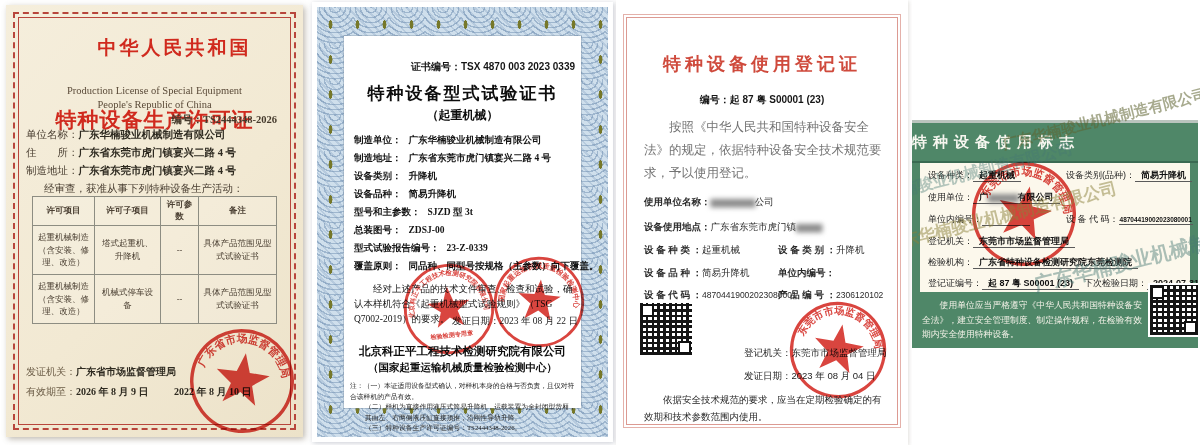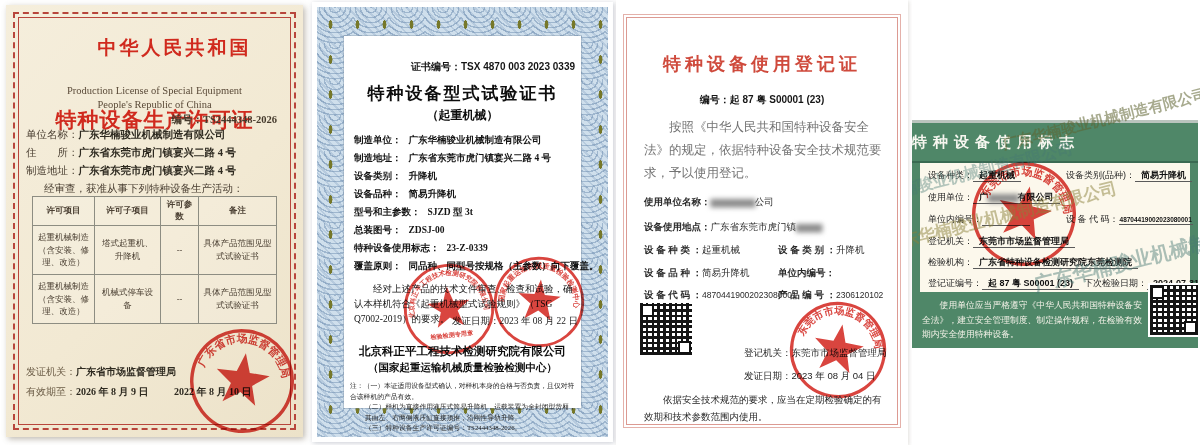--- a/index.html
+++ b/index.html
@@ -197,7 +197,7 @@
     <div class="abs c2-row" style="top:186px"><span class="lb">设备品种：</span><span class="vl">简易升降机</span></div>
     <div class="abs c2-row" style="top:204px"><span class="lb">型号和主参数：</span><span class="vl">SJZD 型 3t</span></div>
     <div class="abs c2-row" style="top:222px"><span class="lb">总装图号：</span><span class="vl">ZDSJ-00</span></div>
-    <div class="abs c2-row" style="top:240px"><span class="lb">特种设备使用标志：</span><span class="vl">23-Z-0339</span></div>
+    <div class="abs c2-row" style="top:240px"><span class="lb">型式试验报告编号：</span><span class="vl">23-Z-0339</span></div>
     <div class="abs c2-row" style="top:258px"><span class="lb">覆盖原则：</span><span class="vl">同品种、同型号按规格（主参数）向下覆盖。</span></div>
 
     <div class="abs c2-concl">经对上述产品的技术文件审查、检查和试验，确认本样机符合《起重机械型式试验规则》（TSG Q7002-2019）的要求。</div>

